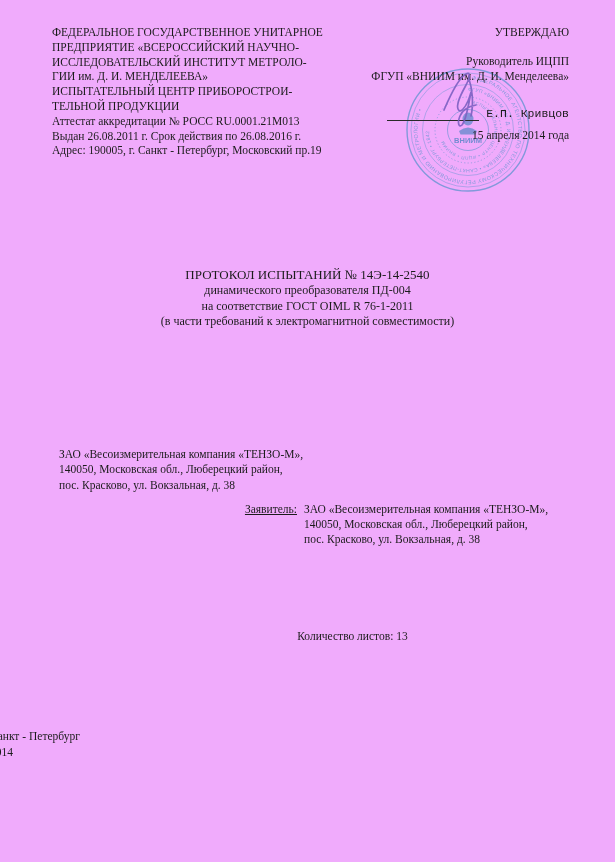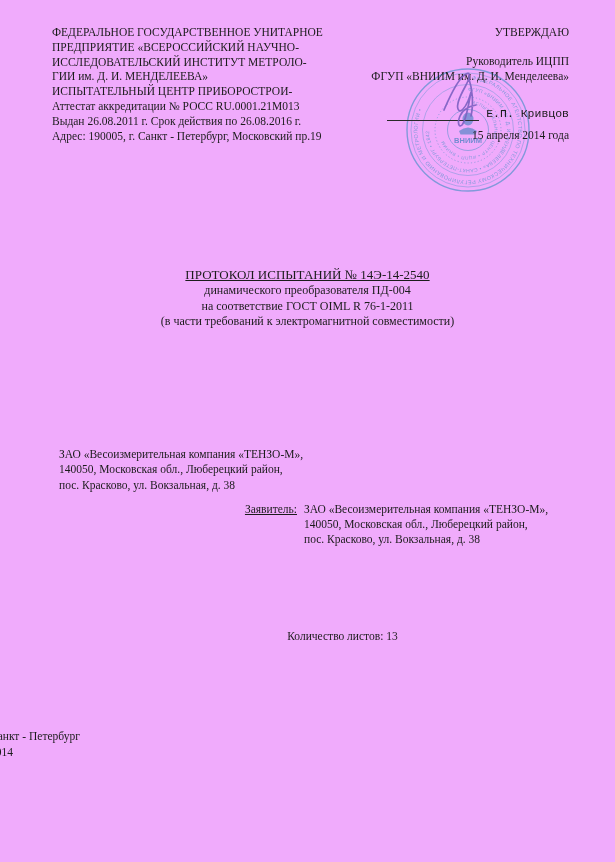--- a/index.html
+++ b/index.html
@@ -134,6 +134,7 @@
     <div>ИССЛЕДОВАТЕЛЬСКИЙ ИНСТИТУТ МЕТРОЛО-</div>
     <div>ГИИ им. Д. И. МЕНДЕЛЕЕВА»</div>
     <div>ИСПЫТАТЕЛЬНЫЙ ЦЕНТР ПРИБОРОСТРОИ-</div>
+    <div>ТЕЛЬНОЙ ПРОДУКЦИИ</div>
     <div>Аттестат аккредитации № РОСС RU.0001.21М013</div>
     <div>Выдан 26.08.2011 г. Срок действия по 26.08.2016 г.</div>
     <div>Адрес: 190005, г. Санкт - Петербург, Московский пр.19</div>

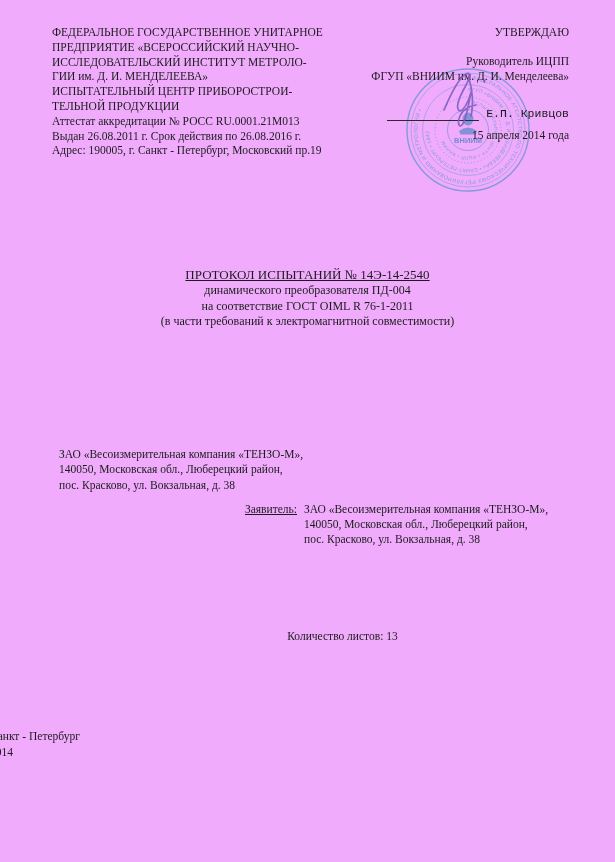--- a/index.html
+++ b/index.html
@@ -76,7 +76,7 @@
     text-align: center;
     z-index: 2;
   }
-  .title-line-1 { font-size: 13px; line-height: 17px; text-decoration: underline; }
+  .title-line-1 { font-size: 13px; line-height: 17px; }
   .title-line   { font-size: 12px; line-height: 15.5px; }
 
   

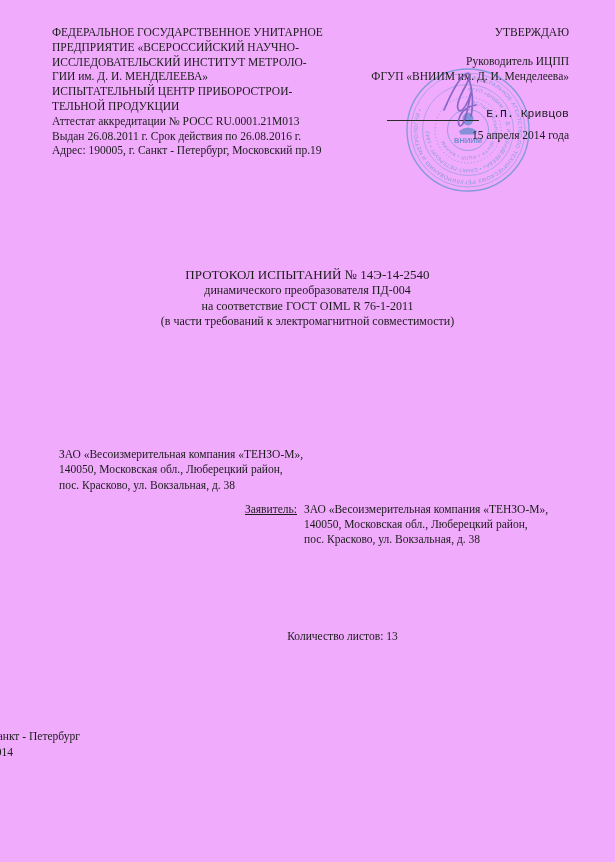--- a/index.html
+++ b/index.html
@@ -108,7 +108,7 @@
     font-size: 11.5px;
     z-index: 2;
   }
-  .sheets span { position: relative; left: 35px; }
+  .sheets span { position: relative; left: 45px; }
 
   
   .footer {

